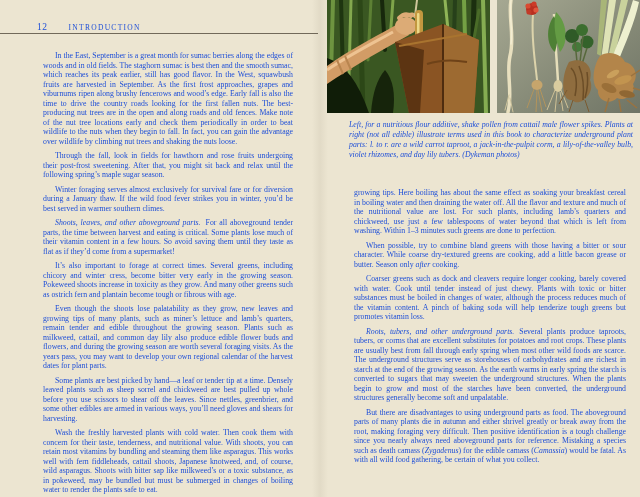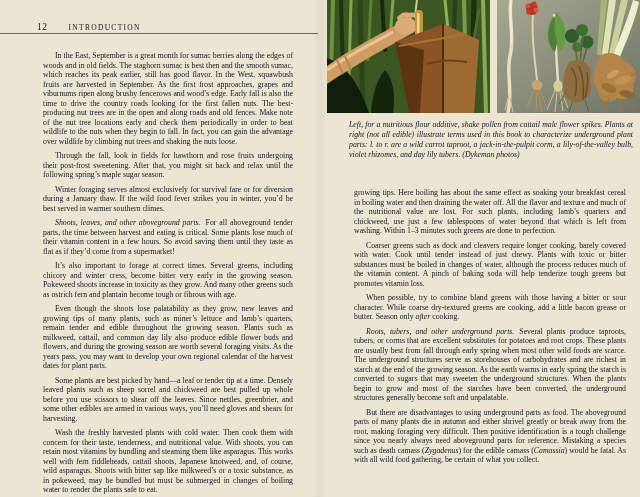--- a/index.html
+++ b/index.html
@@ -7,7 +7,7 @@
     position:relative;width:640px;height:497px;overflow:hidden;
     background:#ece5d1;
     font-family:"Liberation Serif","DejaVu Serif",serif;
-    color:#0f172a;
+    color:#1d4ed8;
   }
   .page{position:absolute;top:0;height:497px;width:320px;}
   .page-left{left:0;}

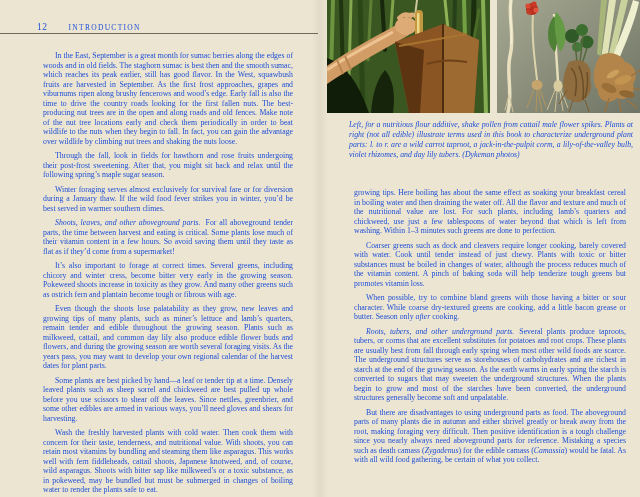--- a/index.html
+++ b/index.html
@@ -172,8 +172,8 @@
 
     <div class="body right-body">
       <p>growing tips. Here boiling has about the same effect as soaking your breakfast cereal in boiling water and then draining the water off. All the flavor and texture and much of the nutritional value are lost. For such plants, including lamb’s quarters and chickweed, use just a few tablespoons of water beyond that which is left from washing. Within 1–3 minutes such greens are done to perfection.</p>
+      <p class="ind"><span>When possible, try to combine bland greens with those having a bitter or sour character. While coarse dry-textured greens are cooking, add a little bacon grease or butter. Season only </span><i>after</i><span> cooking.</span></p>
       <p class="ind">Coarser greens such as dock and cleavers require longer cooking, barely covered with water. Cook until tender instead of just chewy. Plants with toxic or bitter substances must be boiled in changes of water, although the process reduces much of the vitamin content. A pinch of baking soda will help tenderize tough greens but promotes vitamin loss.</p>
-      <p class="ind"><span>When possible, try to combine bland greens with those having a bitter or sour character. While coarse dry-textured greens are cooking, add a little bacon grease or butter. Season only </span><i>after</i><span> cooking.</span></p>
       <p class="ind gap-before"><span class="lead">Roots, tubers, and other underground parts.</span><span>Several plants produce taproots, tubers, or corms that are excellent substitutes for potatoes and root crops. These plants are usually best from fall through early spring when most other wild foods are scarce. The underground structures serve as storehouses of carbohydrates and are richest in starch at the end of the growing season. As the earth warms in early spring the starch is converted to sugars that may sweeten the underground structures. When the plants begin to grow and most of the starches have been converted, the underground structures generally become soft and unpalatable.</span></p>
       <p class="ind"><span>But there are disadvantages to using underground parts as food. The aboveground parts of many plants die in autumn and either shrivel greatly or break away from the root, making foraging very difficult. Then positive identification is a tough challenge since you nearly always need aboveground parts for reference. Mistaking a species such as death camass (</span><i>Zygadenus</i><span>) for the edible camass (</span><i>Camassia</i><span>) would be fatal. As with all wild food gathering, be certain of what you collect.</span></p>
     </div>

